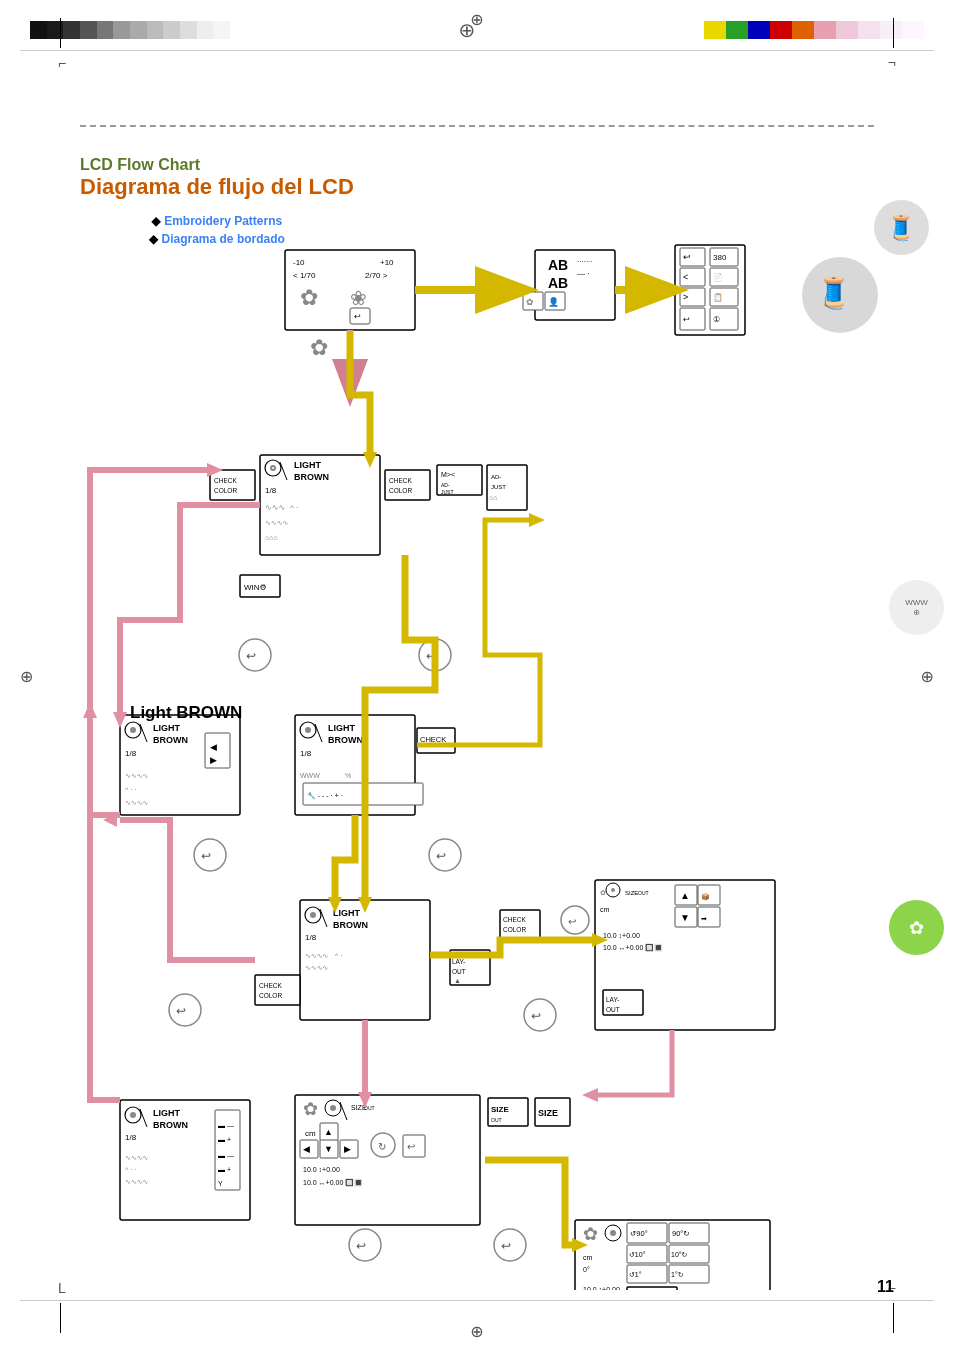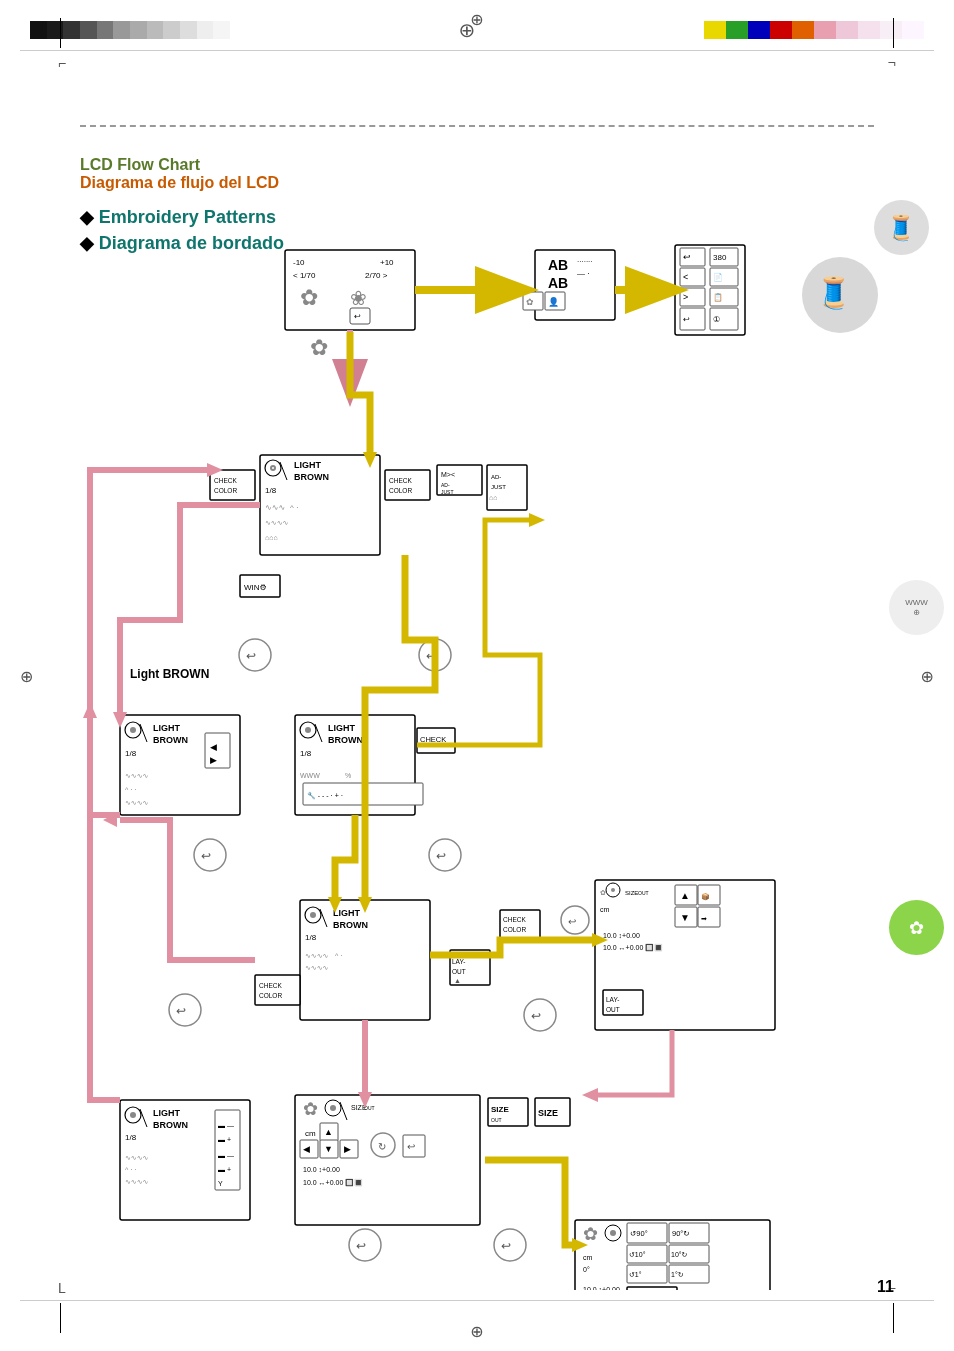--- a/index.html
+++ b/index.html
@@ -82,7 +82,7 @@
       color: #5a7a2a;
     }
     .title-sub {
-      font-size: 16px;
+      font-size: 22px;
       font-weight: bold;
       color: #c85a00;
     }

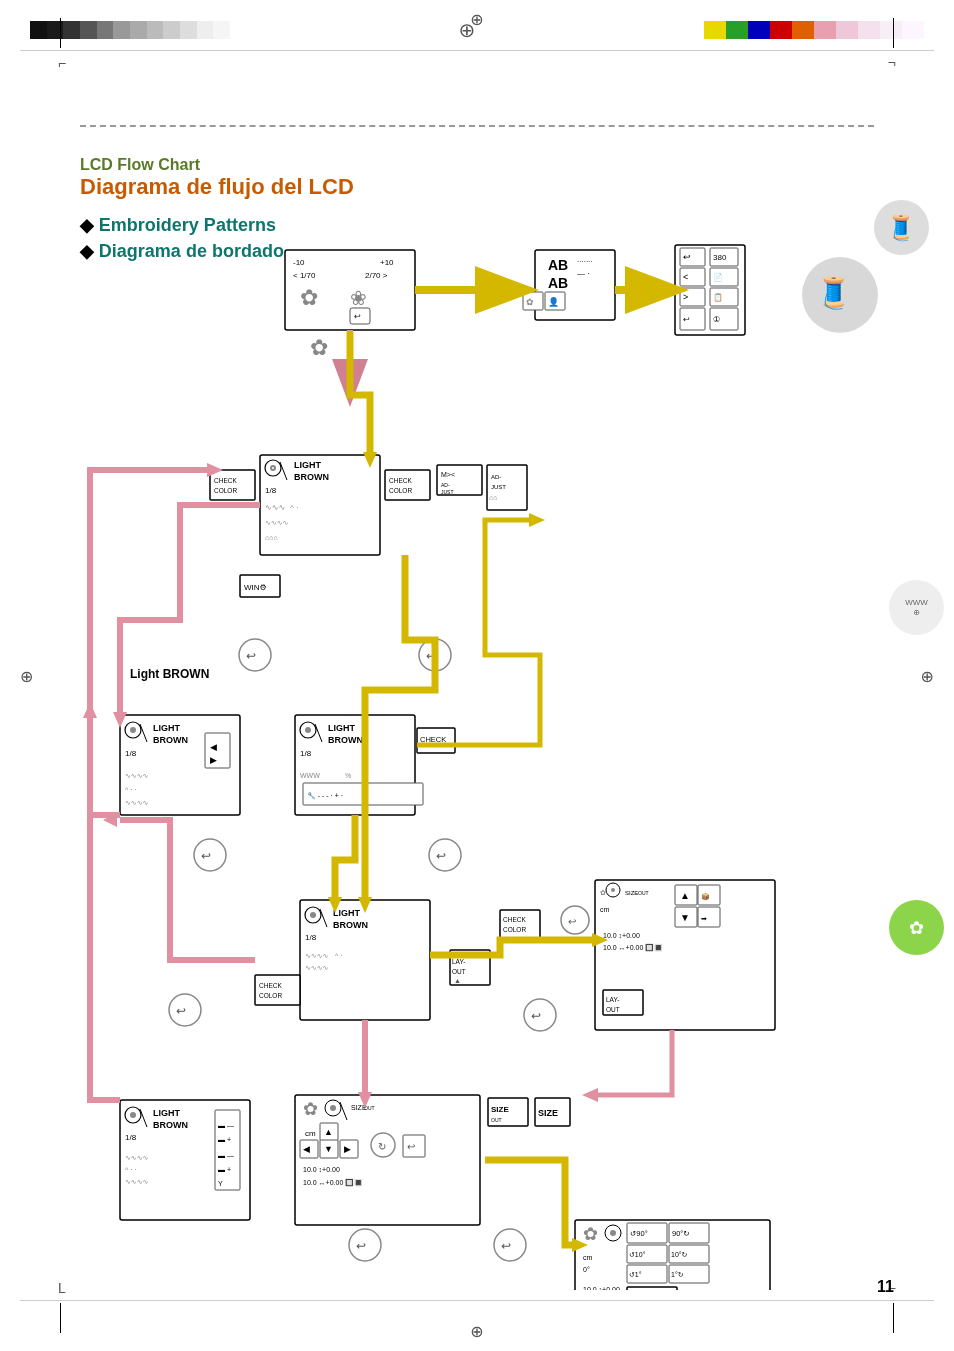--- a/index.html
+++ b/index.html
@@ -90,10 +90,11 @@
       margin-top: 14px;
     }
     .bullet-item {
-      font-size: 18px;
+      font-size: 12px;
       font-weight: bold;
-      color: #0f766e;
+      color: #3b82f6;
       margin-bottom: 4px;
+      text-align: center;
     }
     .bullet-item::before {
       content: '◆ ';

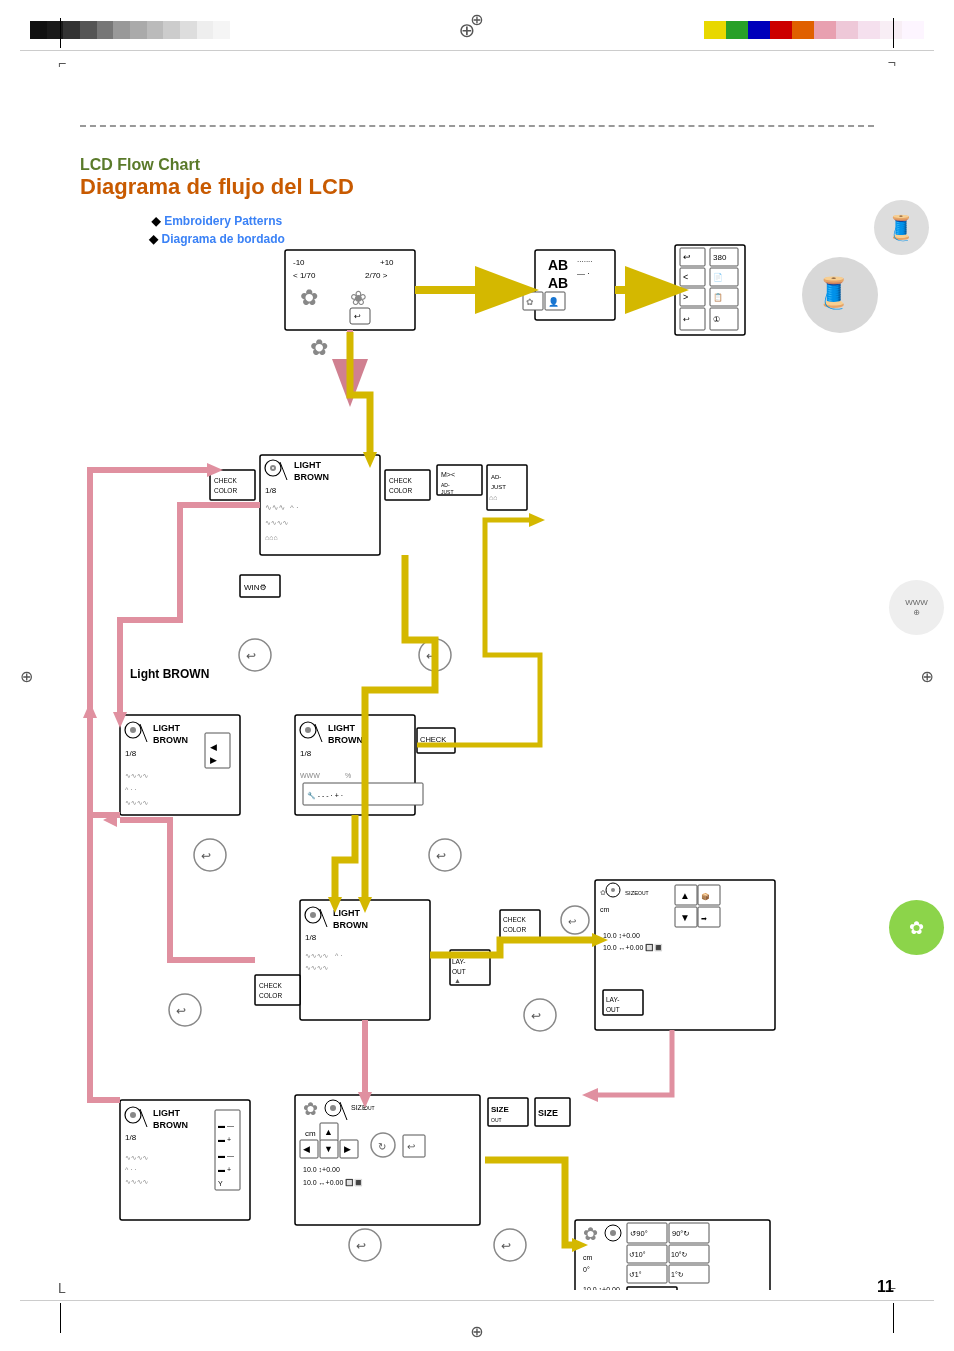--- a/index.html
+++ b/index.html
@@ -210,9 +210,9 @@
 
     .light-brown-label {
       position: absolute;
-      top: 667px;
+      top: 703px;
       left: 130px;
-      font-size: 12px;
+      font-size: 17px;
       font-weight: bold;
       color: #000;
     }

